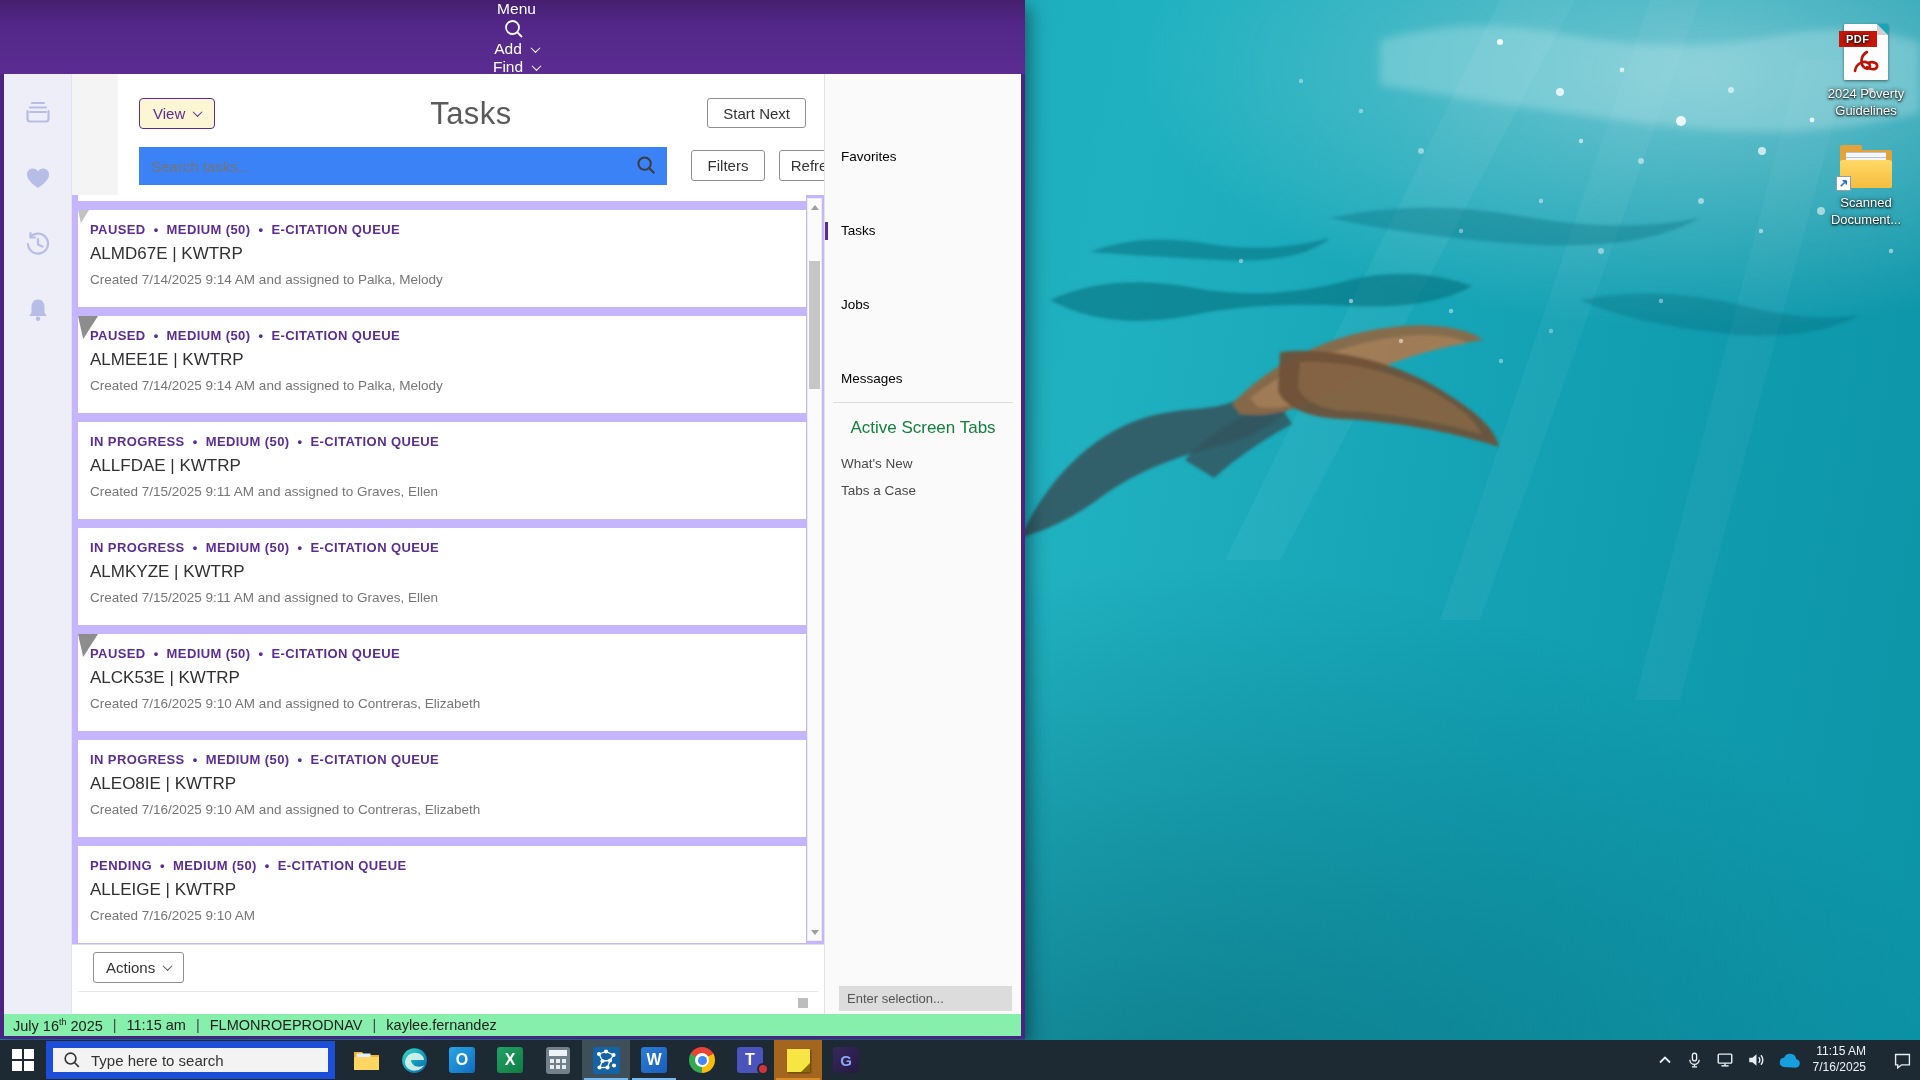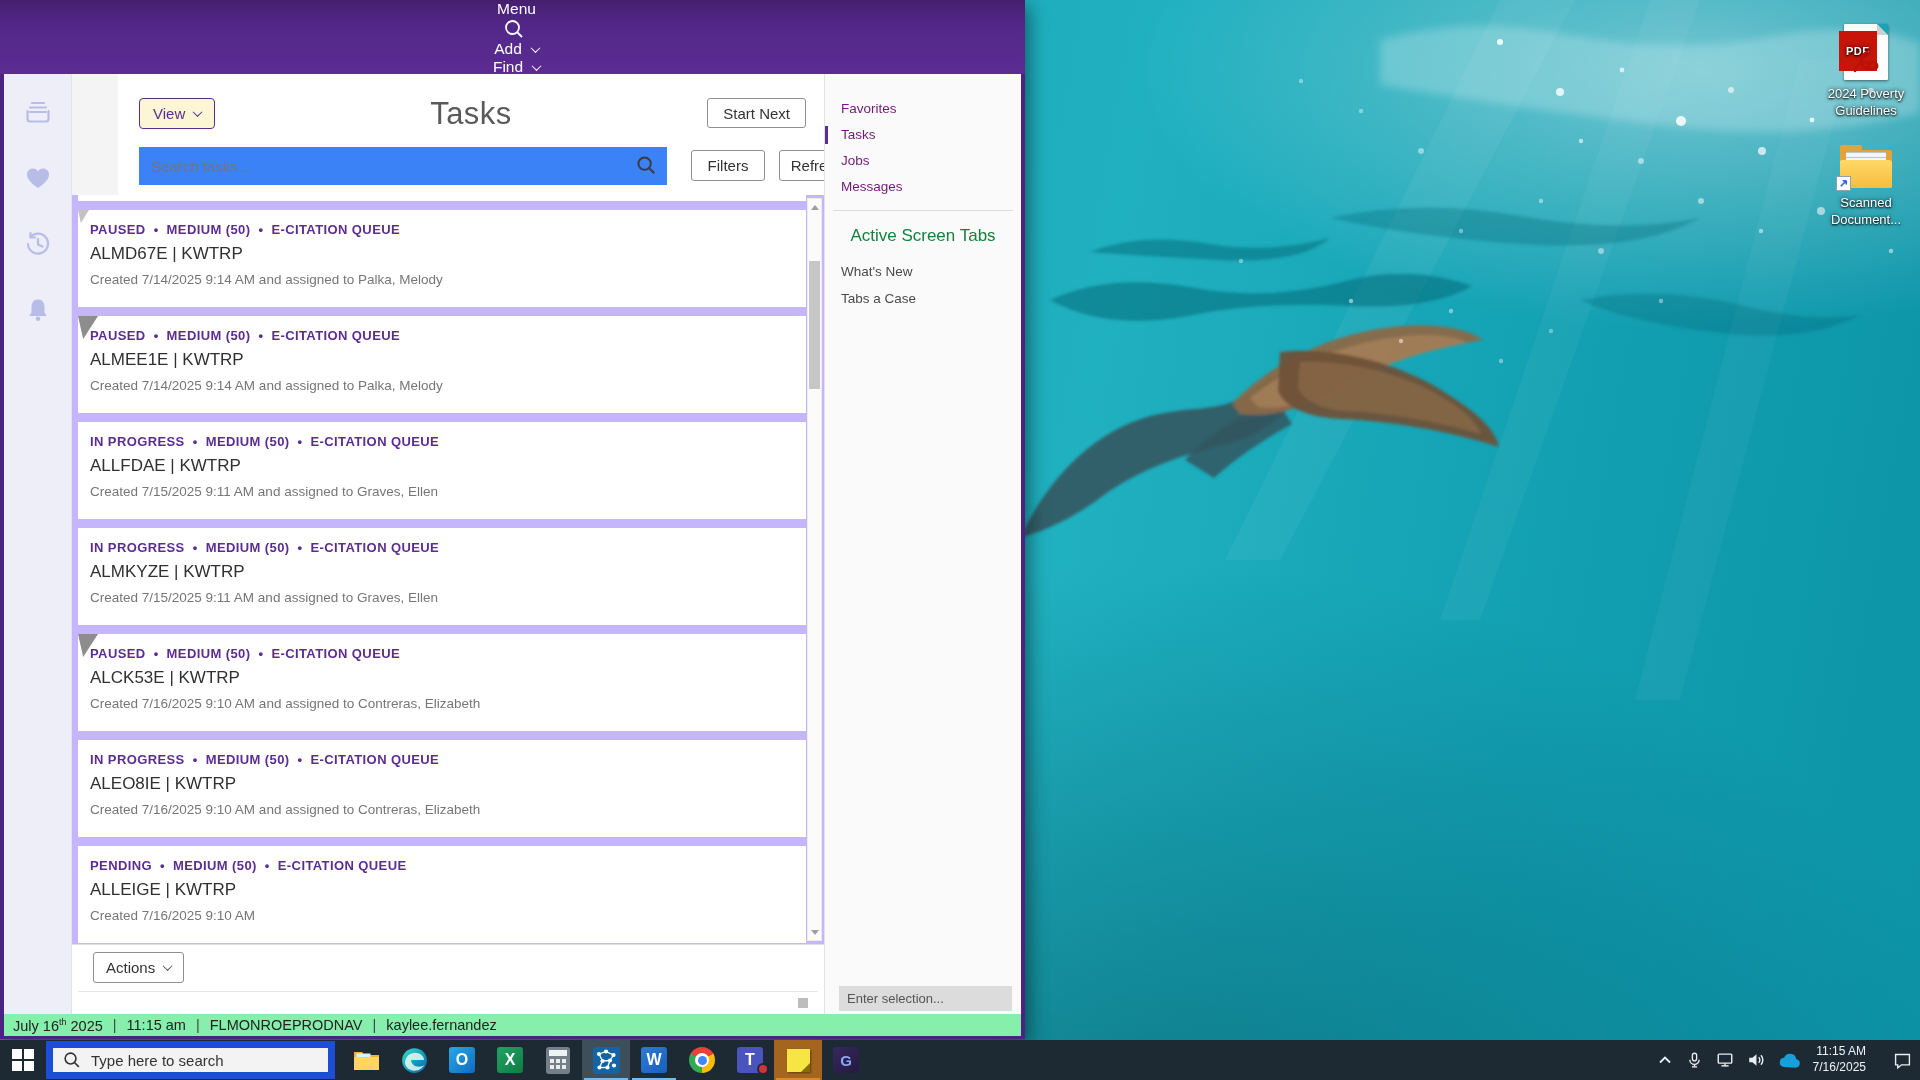--- a/index.html
+++ b/index.html
@@ -24,7 +24,7 @@
   .pdf-fold{ position:absolute; top:0; right:0; width:0; height:0;
              border-left:11px solid #cfcfcf; border-top:11px solid #19a5b5; }
   .pdf-banner{ position:absolute; top:7px; left:-5px; background:#c8150a; color:#fff;
-               font-weight:bold; font-size:11px; padding:14px 7px; letter-spacing:.5px; }
+               font-weight:bold; font-size:11px; padding:2px 7px; letter-spacing:.5px; }
   .pdf-swirl{ position:absolute; left:9px; top:26px; }
   .fol-wrap{ width:56px; height:44px; margin:0 auto 4px; position:relative; }
   .fol-back{ position:absolute; left:2px; right:2px; top:4px; bottom:2px; background:#e2a33a; border-radius:2px; }

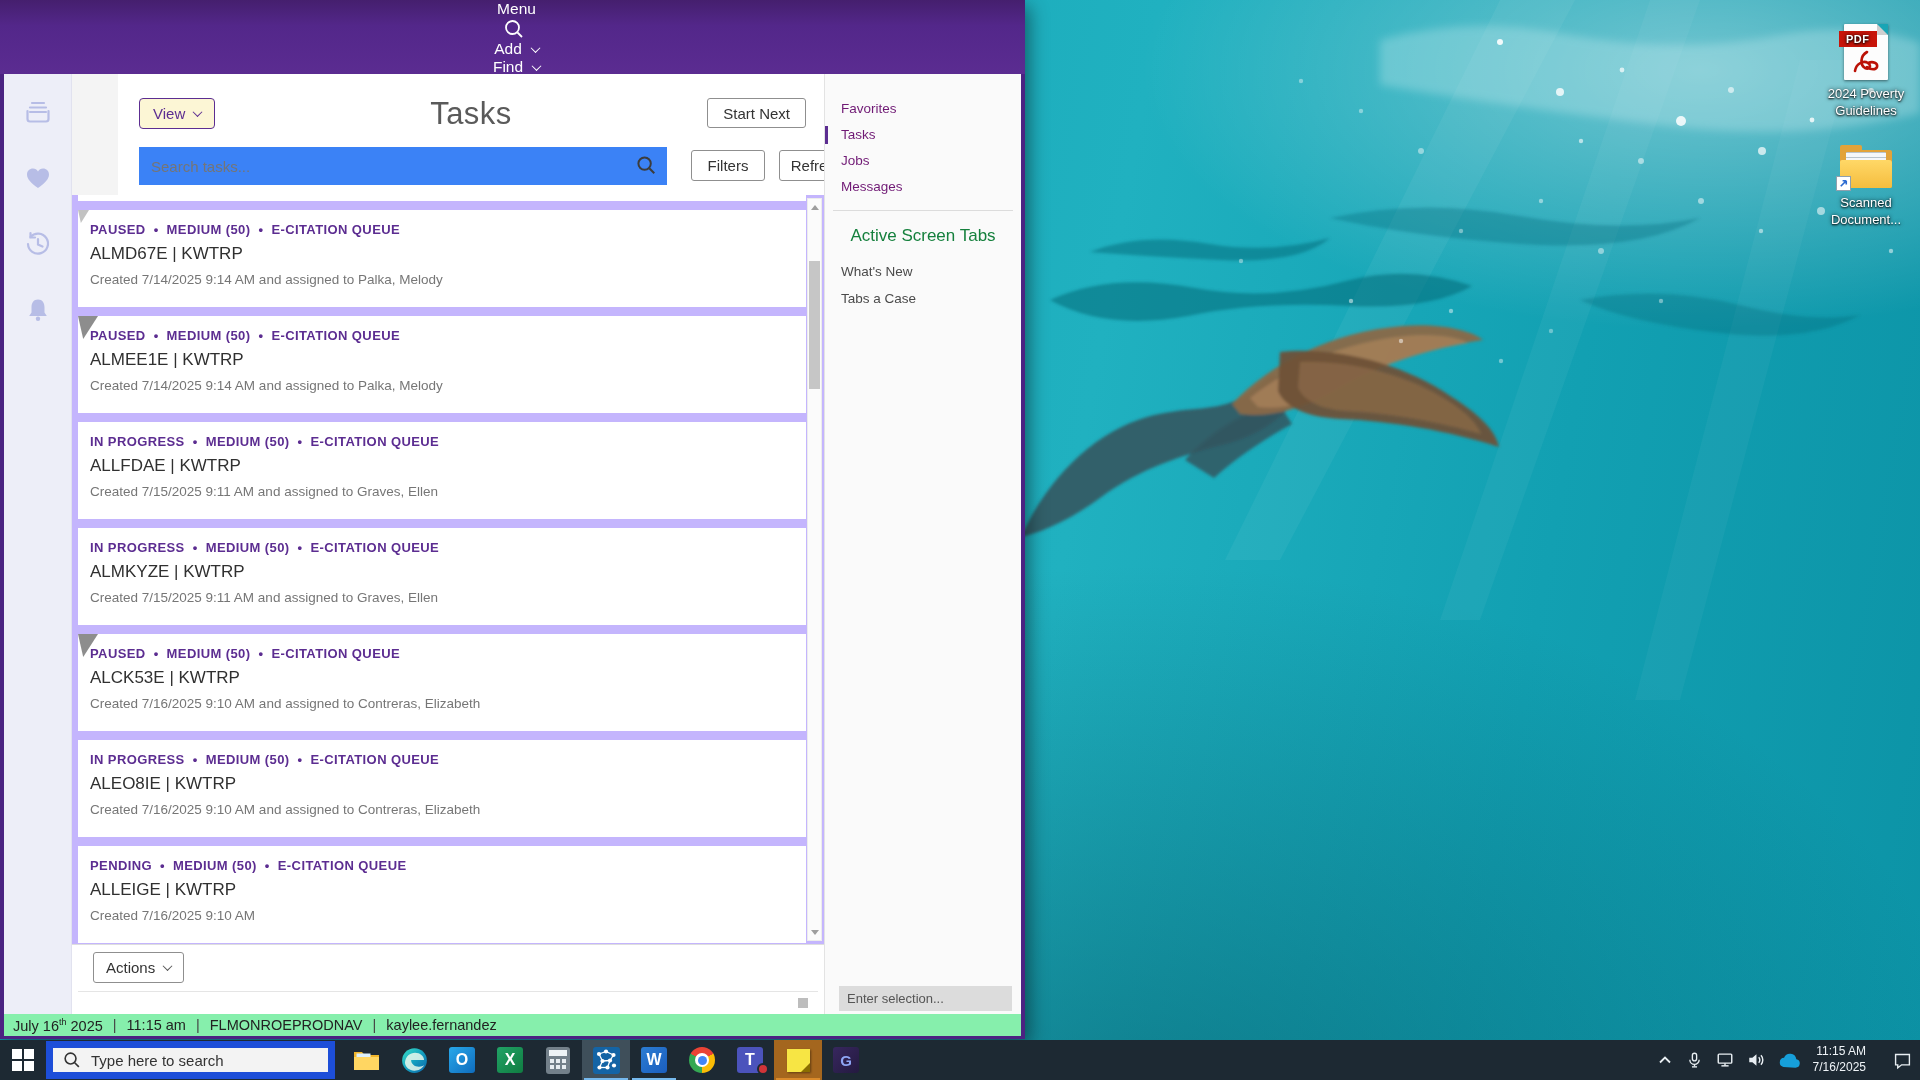--- a/index.html
+++ b/index.html
@@ -110,7 +110,7 @@
   .right-panel{ position:absolute; left:824px; top:74px; width:197px; bottom:25px; background:#fafafa;
                 border-left:1px solid #e3e3e3; padding-top:22px; }
   .rp-item{ position:relative; height:26px; line-height:26px; padding-left:16px; font-size:13.5px;
-            color:#701a75; cursor:pointer; }
+            color:#000000; cursor:pointer;margin-top:48px; }
   .rp-item .bar{ position:absolute; left:0; top:4px; bottom:4px; width:3px; background:#5c2d91; }
   .rp-div{ margin:10px 8px 0; height:1px; background:#dcdcdc; }
   .rp-section{ margin-top:15px; text-align:center; font-size:17px; color:#15803d; cursor:pointer; }

